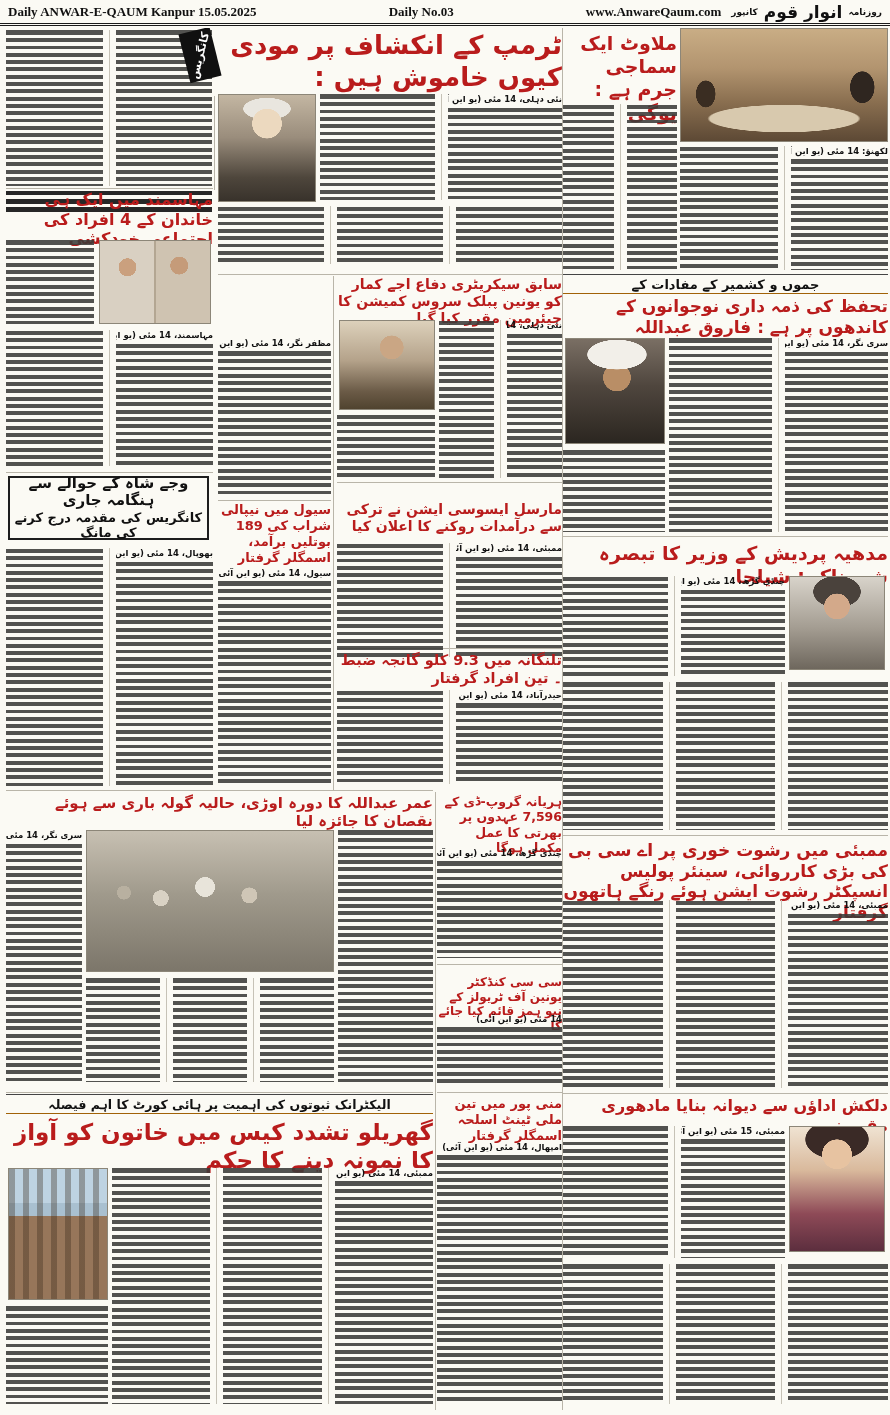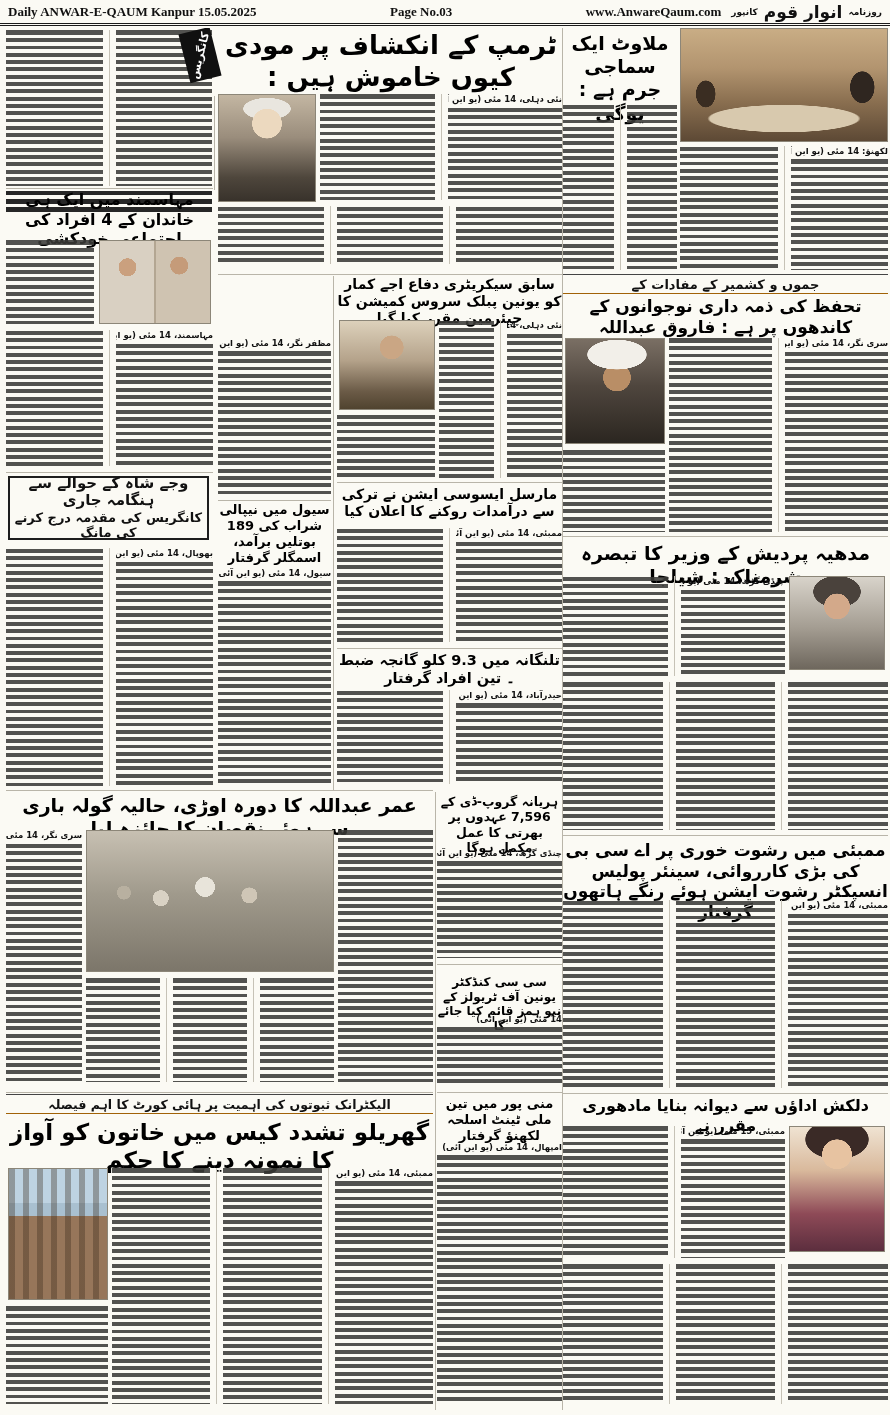--- a/index.html
+++ b/index.html
@@ -82,7 +82,7 @@
 
   <div class="hdr">
     <span>Daily ANWAR-E-QAUM Kanpur 15.05.2025</span>
-    <span>Page No.03</span>
+    <span>Daily No.03</span>
     <span style="display:flex;align-items:center;gap:10px">
       <span>www.AnwareQaum.com</span>
       <span class="mast" lang="ur">

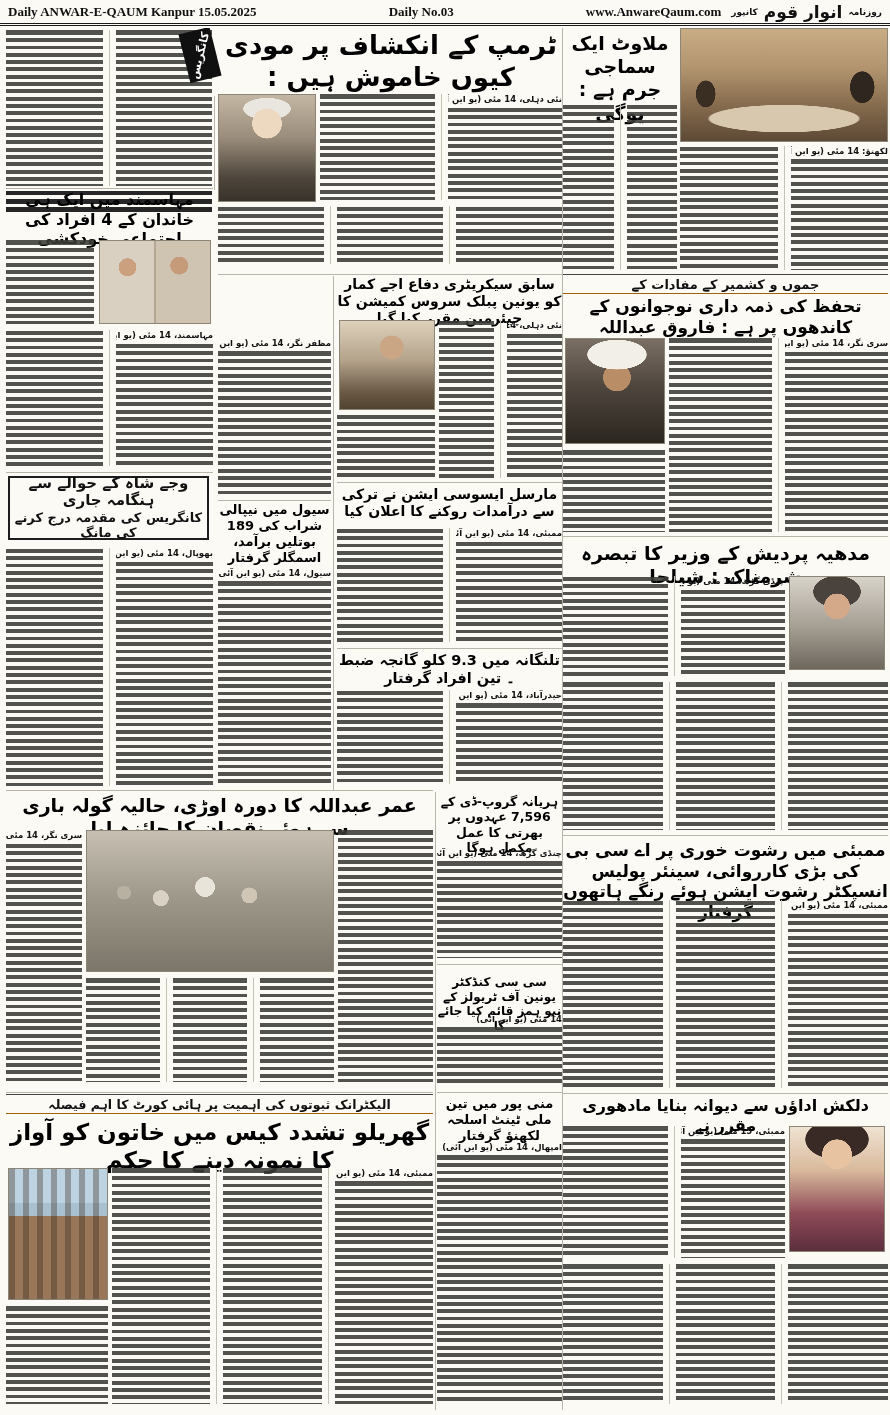--- a/index.html
+++ b/index.html
@@ -15,7 +15,7 @@
   .mast .big{font-size:17px;font-weight:bold;letter-spacing:.5px}
   
   .art{position:absolute;overflow:hidden}
-  .hl{font-weight:bold;text-align:center;line-height:1.22;color:#000000;position:absolute}
+  .hl{font-weight:bold;text-align:right;line-height:1.22;color:#b91c1c;position:absolute}
   .kick{position:absolute;font-weight:bold;text-align:center;border-top:1px solid #444;
         border-bottom:1px solid #a16207;display:flex;align-items:center;justify-content:center}
   .cols{position:absolute;display:flex;flex-direction:row-reverse;gap:6px;align-items:stretch}

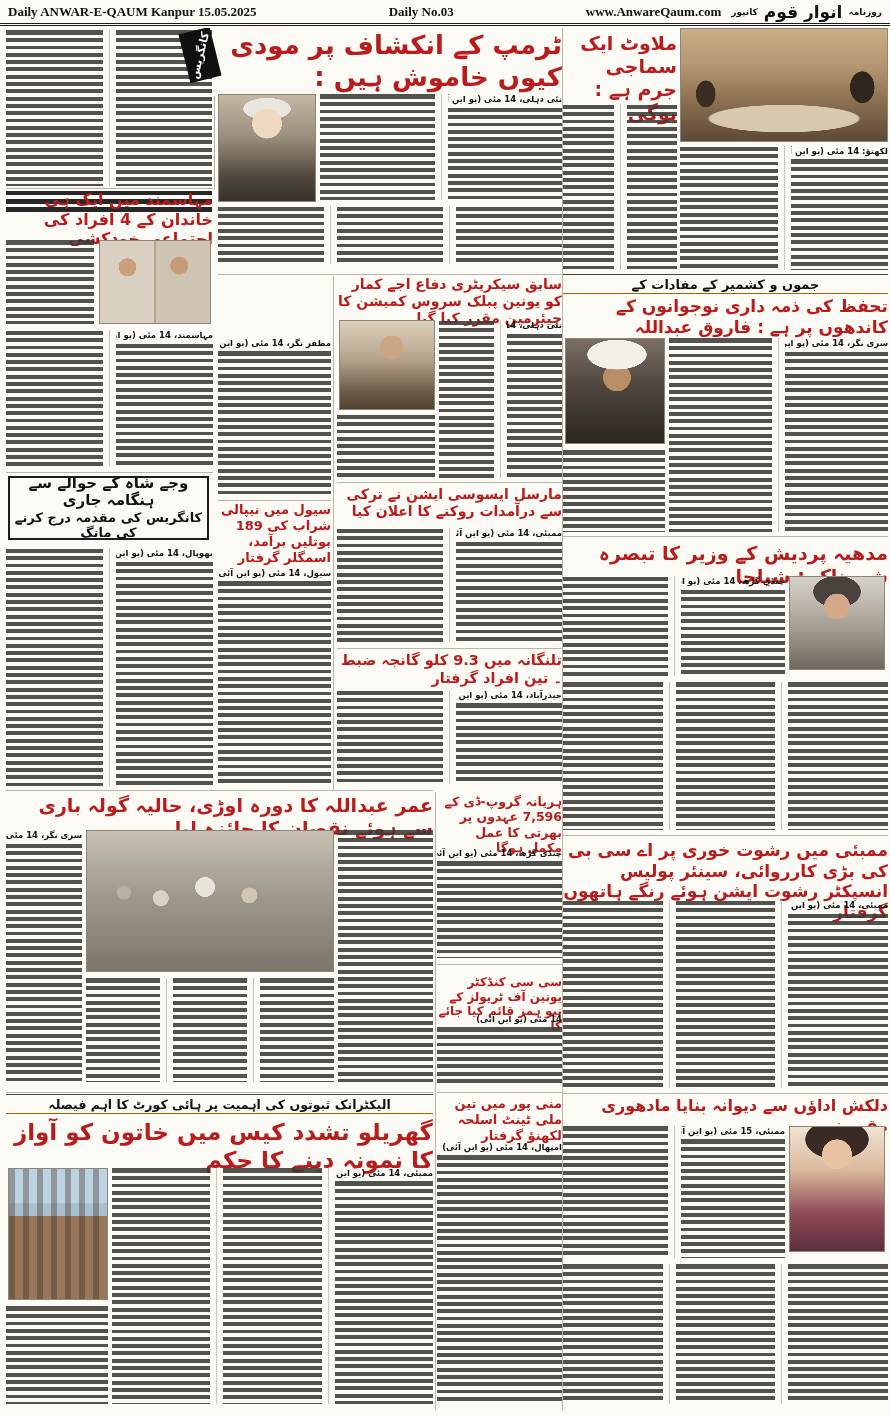--- a/index.html
+++ b/index.html
@@ -307,7 +307,7 @@
     <div class="solo-sim sim" style="left:0;top:138px;width:98px;height:64px"></div>
   </section>
 
-  <section class="art" style="left:337px;top:484px;width:225px;height:162px">
+  <section class="art" style="left:337px;top:499px;width:225px;height:162px">
     <h2 class="hl" dir="rtl" lang="ur" style="left:0;top:2px;width:225px;height:38px;font-size:14px">مارسل ایسوسی ایشن نے ترکی سے درآمدات روکنے کا اعلان کیا</h2>
     <div class="cols" style="left:0;top:44px;width:225px;height:114px">
       <div class="col">

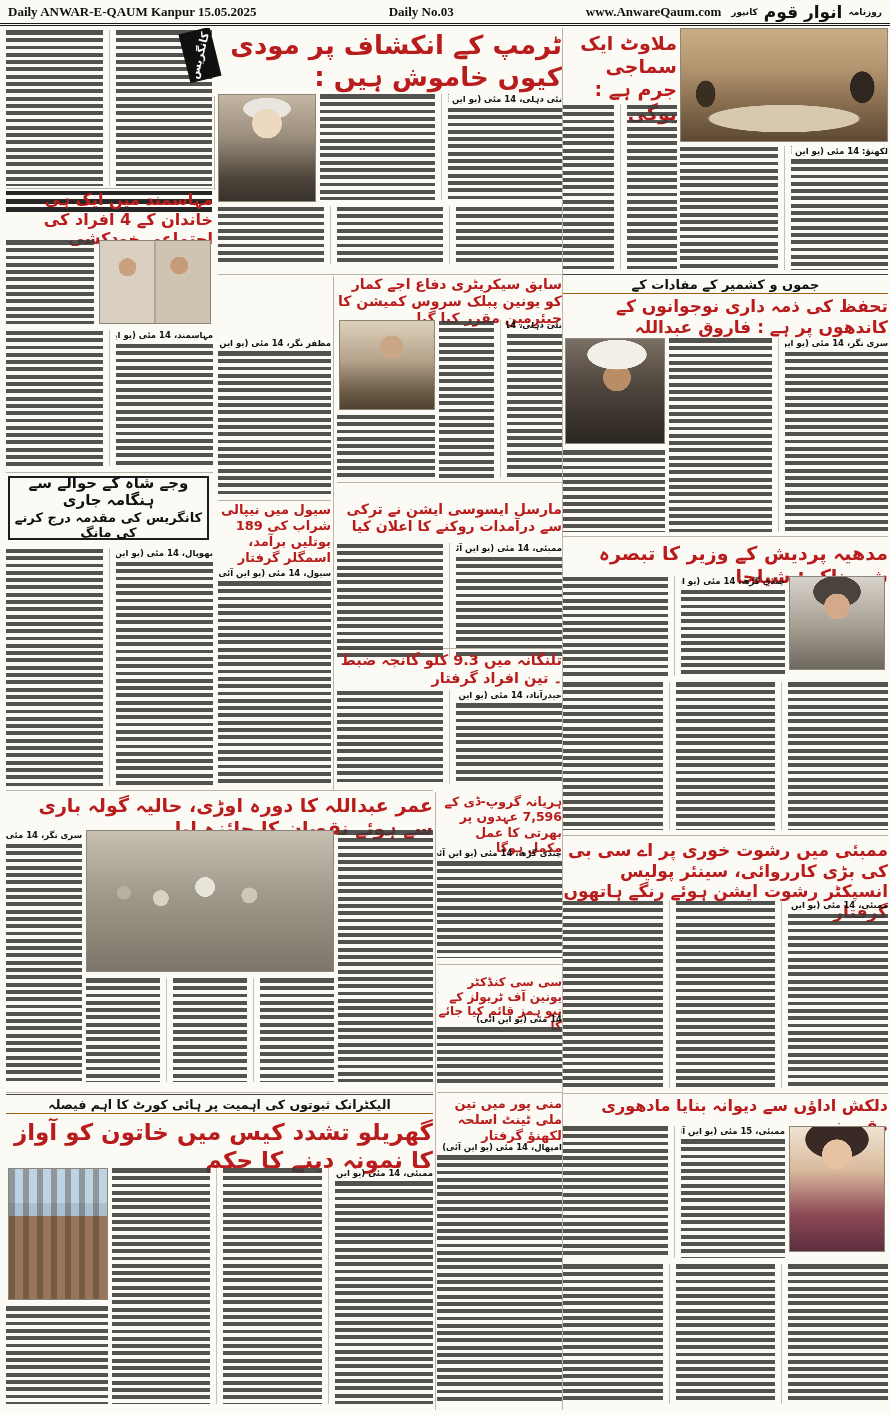--- a/index.html
+++ b/index.html
@@ -344,7 +344,7 @@
   </section>
 
   <section class="art" style="left:6px;top:792px;width:427px;height:298px">
-    <h2 class="hl" dir="rtl" lang="ur" style="left:0;top:2px;width:427px;height:26px;font-size:19px">عمر عبداللہ کا دورہ اوڑی، حالیہ گولہ باری سے ہوئے نقصان کا جائزہ لیا</h2>
+    <h2 class="hl" dir="rtl" lang="ur" style="left:0;top:2px;width:427px;height:26px;font-size:15px">عمر عبداللہ کا دورہ اوڑی، حالیہ گولہ باری سے ہوئے نقصان کا جائزہ لیا</h2>
     <div class="photo p-crowd" style="left:80px;top:38px;width:248px;height:142px"></div>
     <div class="cols" style="left:0;top:38px;width:76px;height:252px">
       <div class="col">

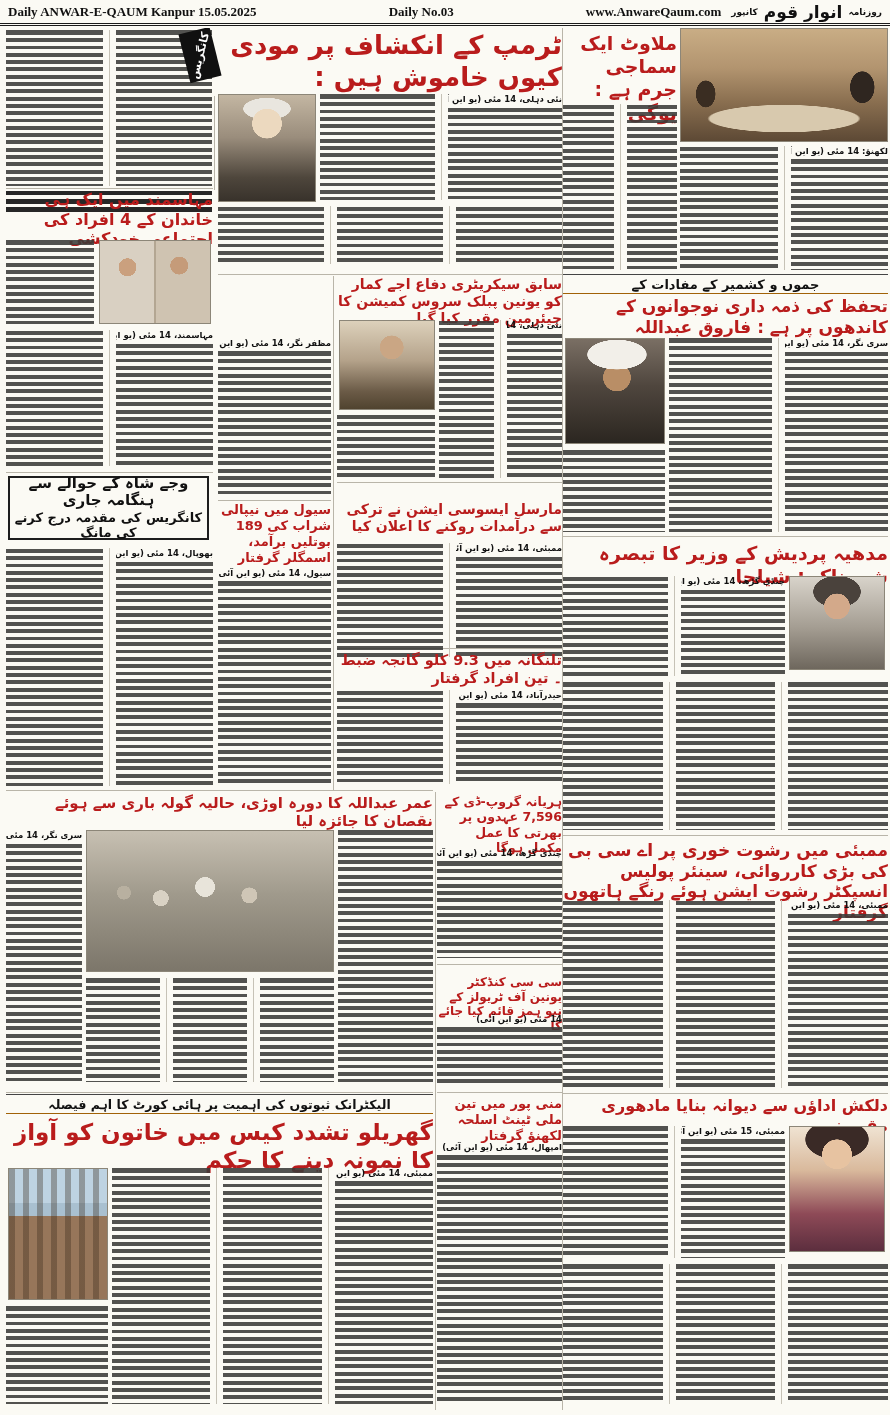--- a/index.html
+++ b/index.html
@@ -387,7 +387,7 @@
   </section>
 
   <section class="art" style="left:437px;top:1094px;width:125px;height:316px">
-    <h2 class="hl" dir="rtl" lang="ur" style="left:0;top:2px;width:125px;height:42px;font-size:13px">منی پور میں تین ملی ٹینٹ اسلحہ لکھنؤ گرفتار</h2>
+    <h2 class="hl" dir="rtl" lang="ur" style="left:0;top:2px;width:125px;height:42px;font-size:13px">منی پور میں تین ملی ٹینٹ اسلحہ اسمگلر گرفتار</h2>
     <div class="cols" style="left:0;top:48px;width:125px;height:262px">
       <div class="col">
         <div class="dl" lang="ur">امپھال، 14 مئی (یو این آئی)</div>

